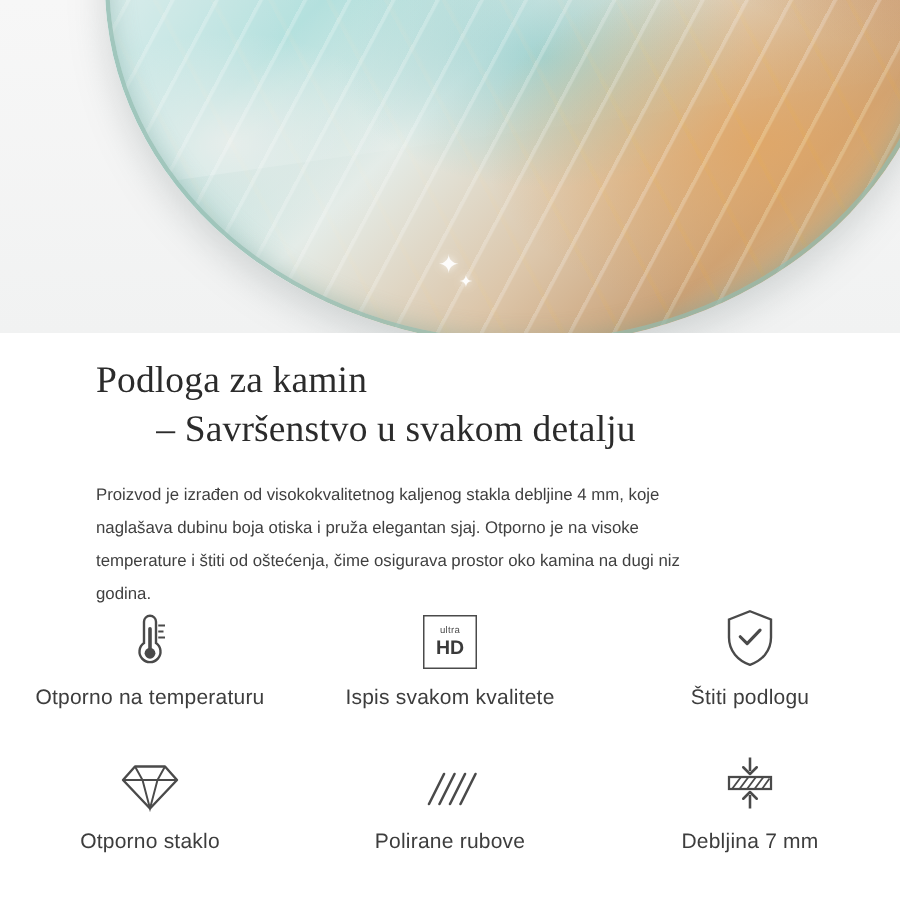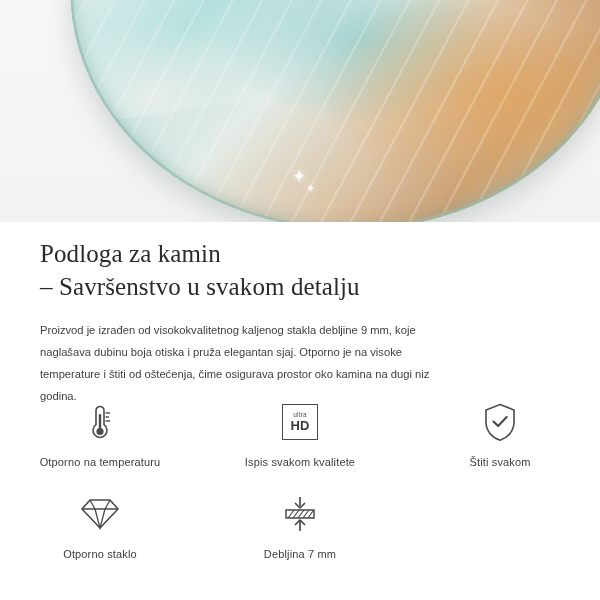--- a/index.html
+++ b/index.html
@@ -97,6 +97,7 @@
     left: 0;
     top: 222px;
     width: 480px;
+    padding-left: 24px;
   }
   .title {
     margin: 0;

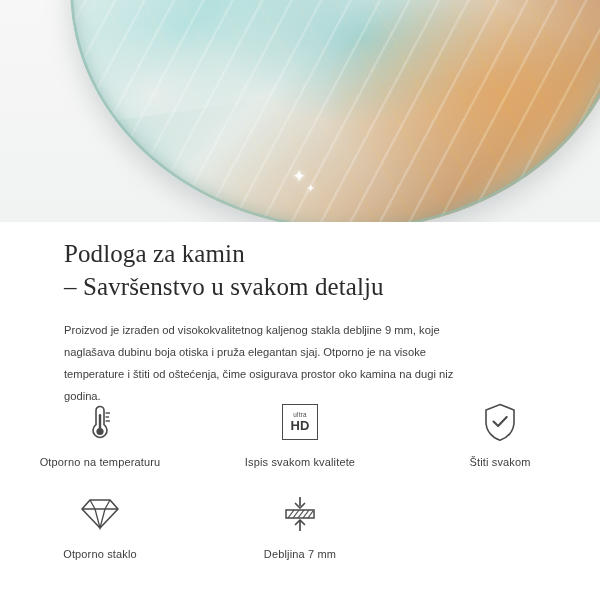--- a/index.html
+++ b/index.html
@@ -111,6 +111,7 @@
   }
   .title .line2 {
     display: block;
+    text-align: center;
   }
   .desc {
     margin: 0;

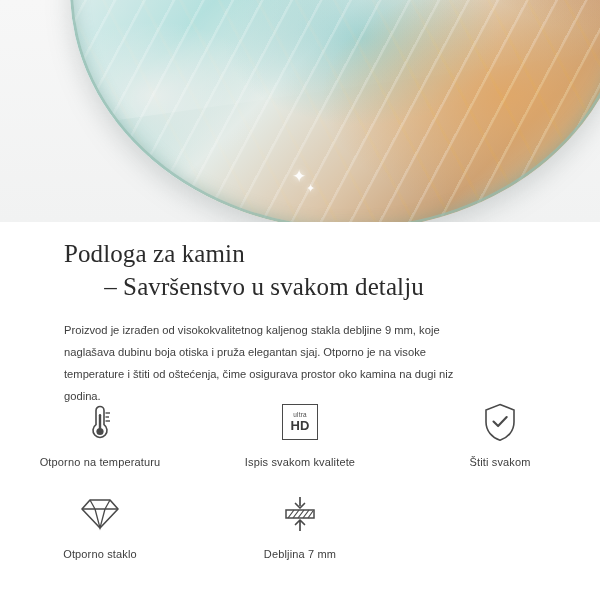--- a/index.html
+++ b/index.html
@@ -196,7 +196,7 @@
       <span>Podloga za kamin</span>
       <span class="line2">– Savršenstvo u svakom detalju</span>
     </h1>
-    <p class="desc">Proizvod je izrađen od visokokvalitetnog kaljenog stakla debljine 9 mm, koje naglašava dubinu boja otiska i pruža elegantan sjaj. Otporno je na visoke temperature i štiti od oštećenja, čime osigurava prostor oko kamina na dugi niz godina.</p>
+    <p class="desc">Proizvod je izrađen od visokokvalitetnog kaljenog stakla debljine 4 mm, koje naglašava dubinu boja otiska i pruža elegantan sjaj. Otporno je na visoke temperature i štiti od oštećenja, čime osigurava prostor oko kamina na dugi niz godina.</p>
   </div>
 
   <div class="features">

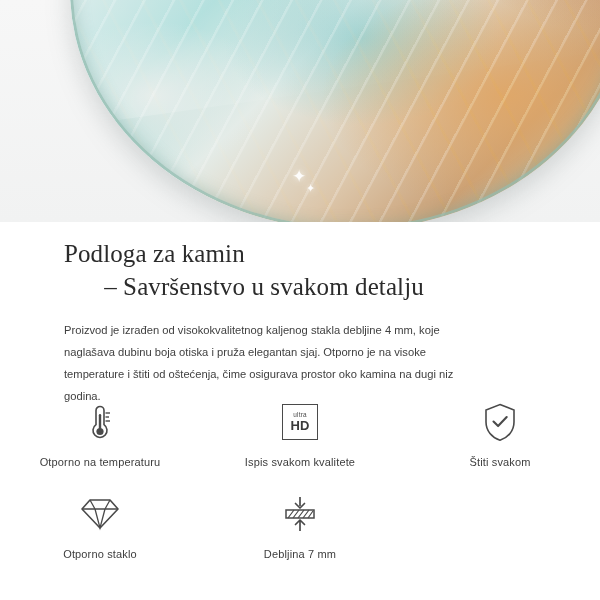--- a/index.html
+++ b/index.html
@@ -142,7 +142,7 @@
     width: 52px;
     height: 48px;
     display: flex;
-    align-items: center;
+    align-items: flex-end;
     justify-content: center;
   }
   .feature-label {

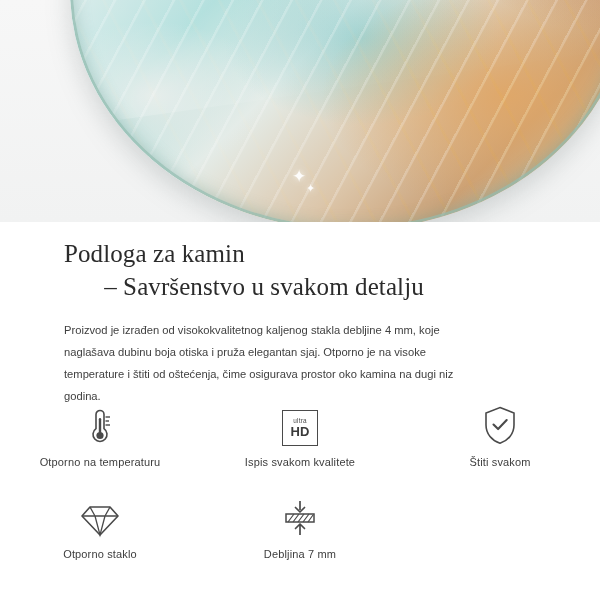--- a/index.html
+++ b/index.html
@@ -147,7 +147,7 @@
   }
   .feature-label {
     margin-top: 10px;
-    font-size: 11px;
+    font-size: 14px;
     color: #3d3d3d;
     letter-spacing: 0.15px;
     text-align: center;

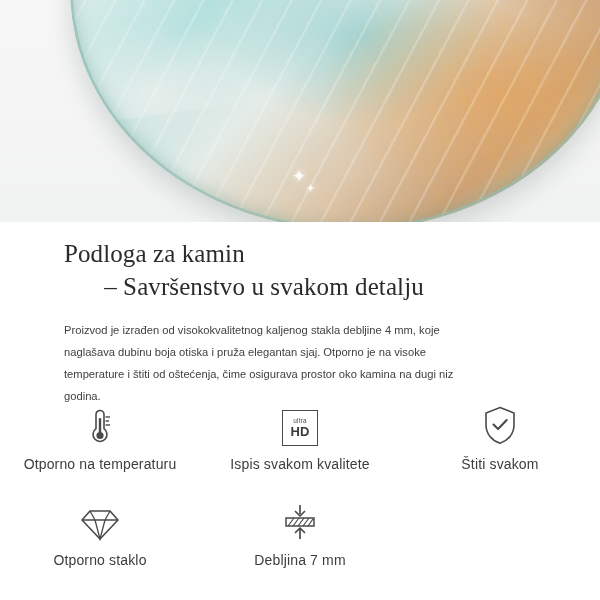--- a/index.html
+++ b/index.html
@@ -232,7 +232,7 @@
           <path d="M11.5 20.5l4.6 4.6 8.6-9" fill="none" stroke="#4a4a4a" stroke-width="2.1" stroke-linecap="round" stroke-linejoin="round"></path>
         </svg>
       </div>
-      <div class="feature-label">Štiti svakom</div>
+      <div class="feature-label">Štiti podlogu</div>
     </div>
 
     <div class="feature">

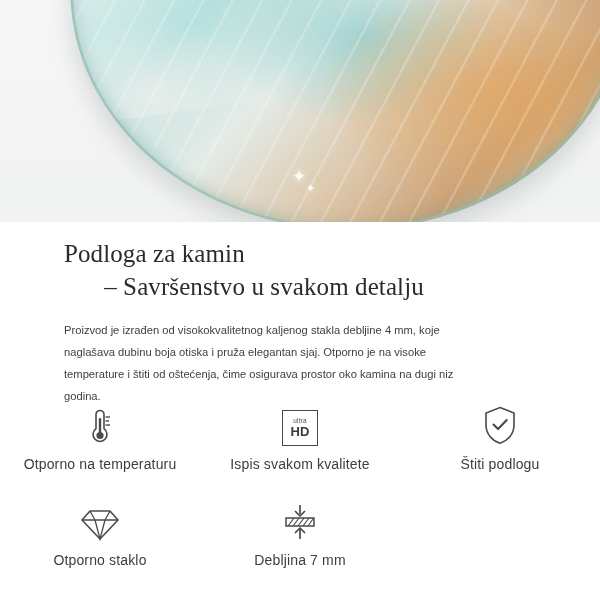--- a/index.html
+++ b/index.html
@@ -245,6 +245,14 @@
       <div class="feature-label">Otporno staklo</div>
     </div>
 
+    <div class="feature">
+      <div class="feature-icon">
+        <svg width="36" height="32" viewBox="0 0 36 32">
+          <path d="M4 26 L14 6 M11 26 L21 6 M18 26 L28 6 M25 26 L35 6" fill="none" stroke="#4a4a4a" stroke-width="1.7" stroke-linecap="round"></path>
+        </svg>
+      </div>
+      <div class="feature-label">Polirane rubove</div>
+    </div>
 
     <div class="feature">
       <div class="feature-icon">

